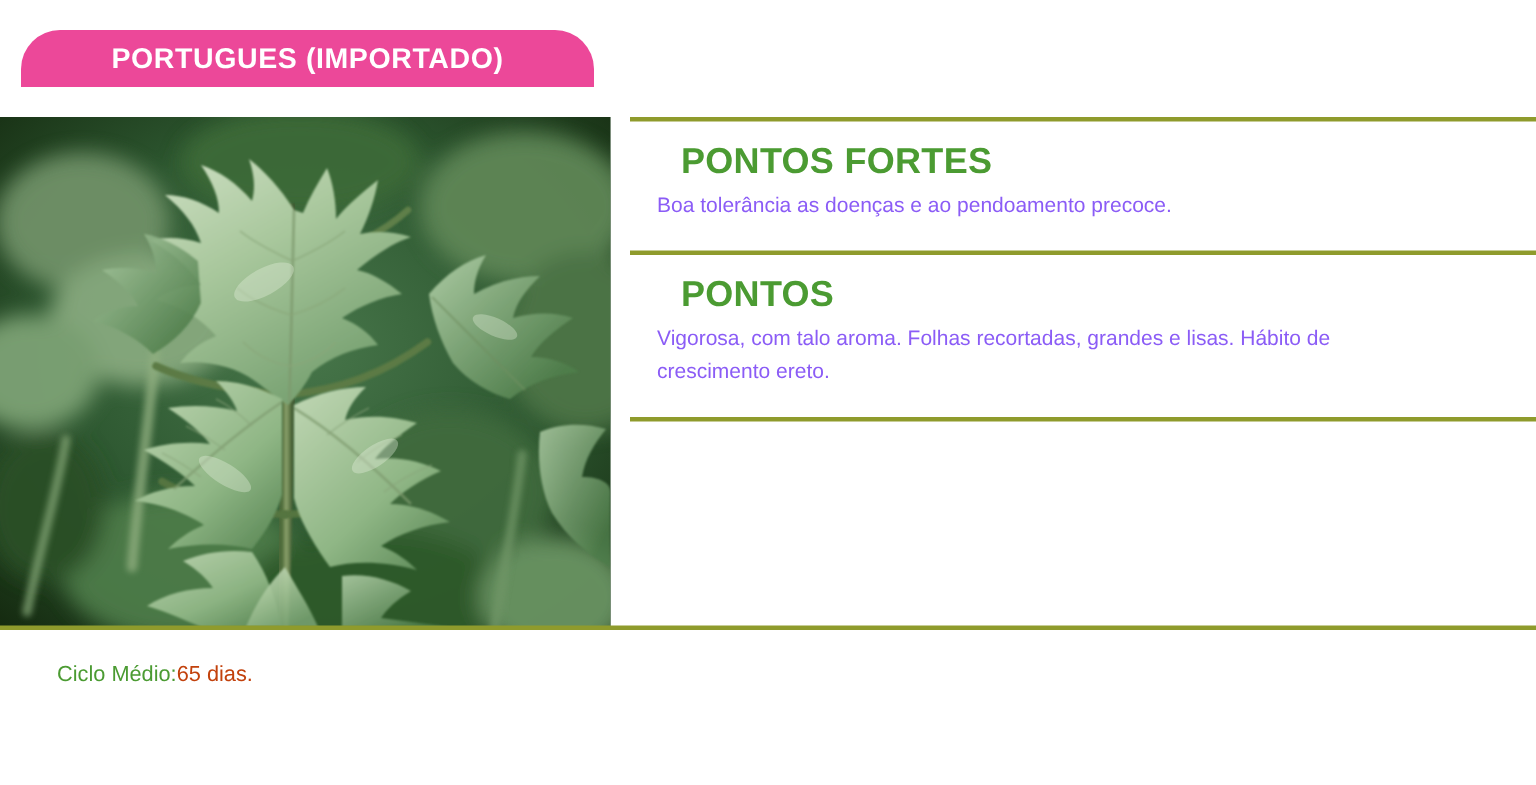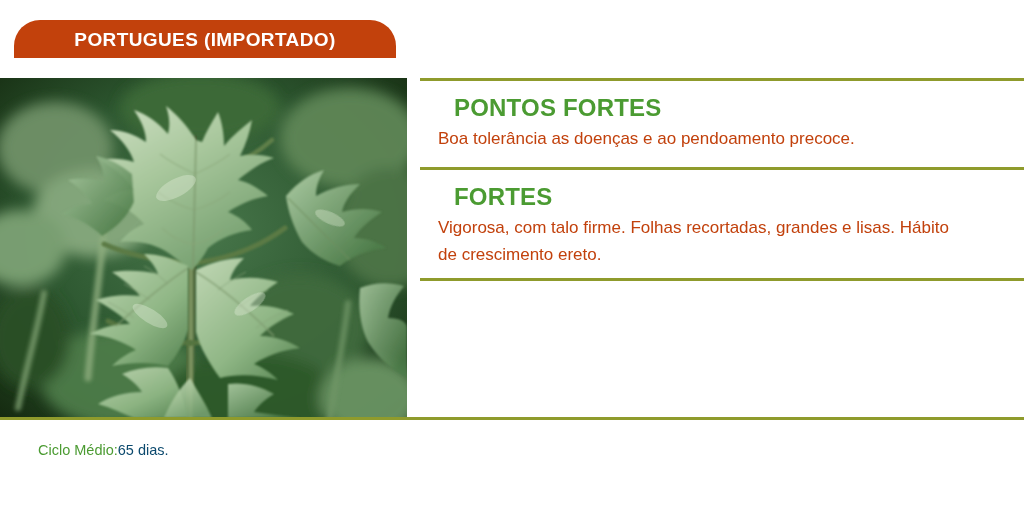--- a/index.html
+++ b/index.html
@@ -29,7 +29,7 @@
     top: 20px;
     width: 382px;
     height: 38px;
-    background: #c2410c;
+    background: #ec4899;
     border-top-left-radius: 26px;
     border-top-right-radius: 26px;
     display: flex;

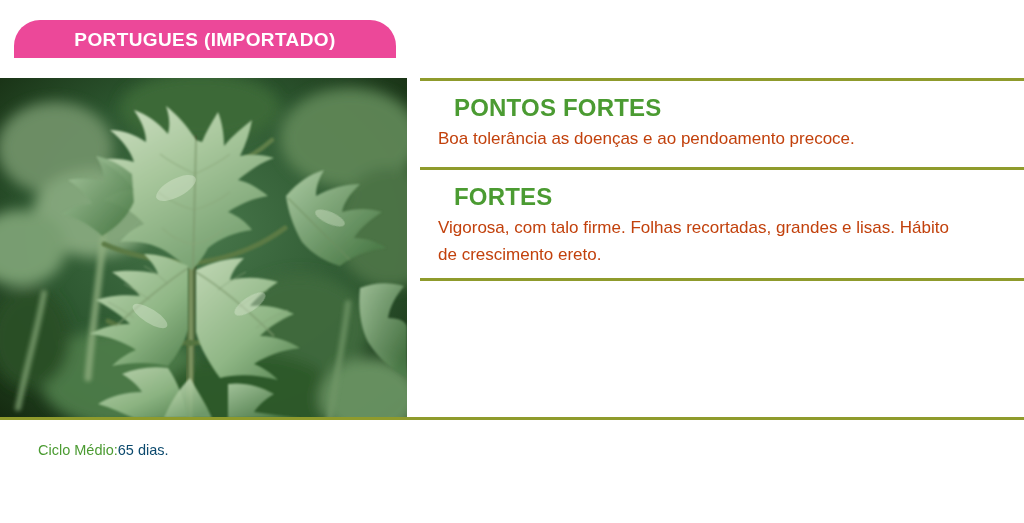--- a/index.html
+++ b/index.html
@@ -99,8 +99,8 @@
     letter-spacing: 0.2px;
   }
   .sec-body {
-    color: #c2410c;
-    font-size: 17px;
+    color: #8b5cf6;
+    font-size: 14px;
     line-height: 1.55;
     margin: 0;
     max-width: 520px;

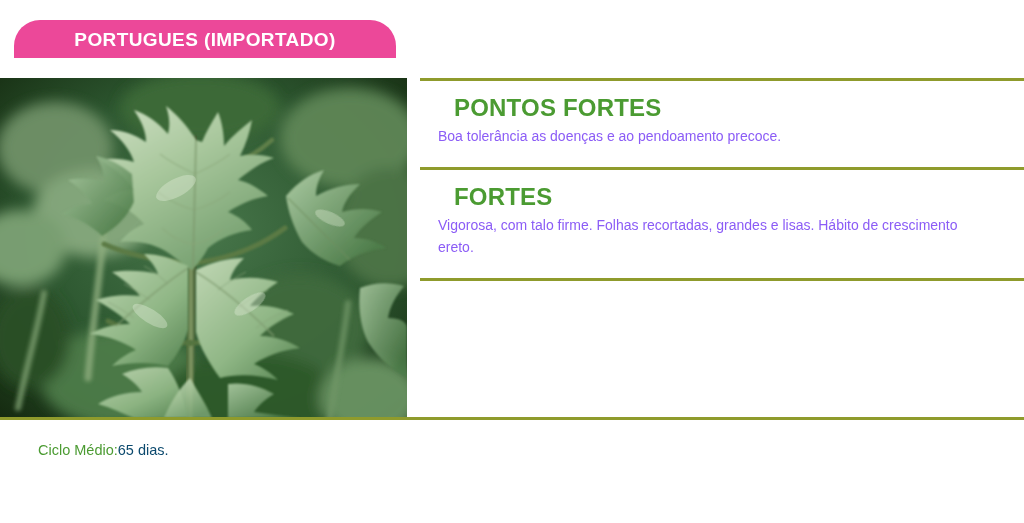--- a/index.html
+++ b/index.html
@@ -323,7 +323,7 @@
 
     <div class="rule"></div>
     <div class="section section-2">
-      <h2 class="sec-heading">FORTES</h2>
+      <h2 class="sec-heading">PONTOS</h2>
       <p class="sec-body">Vigorosa, com talo firme. Folhas recortadas, grandes e lisas. Hábito de crescimento ereto.</p>
     </div>
 

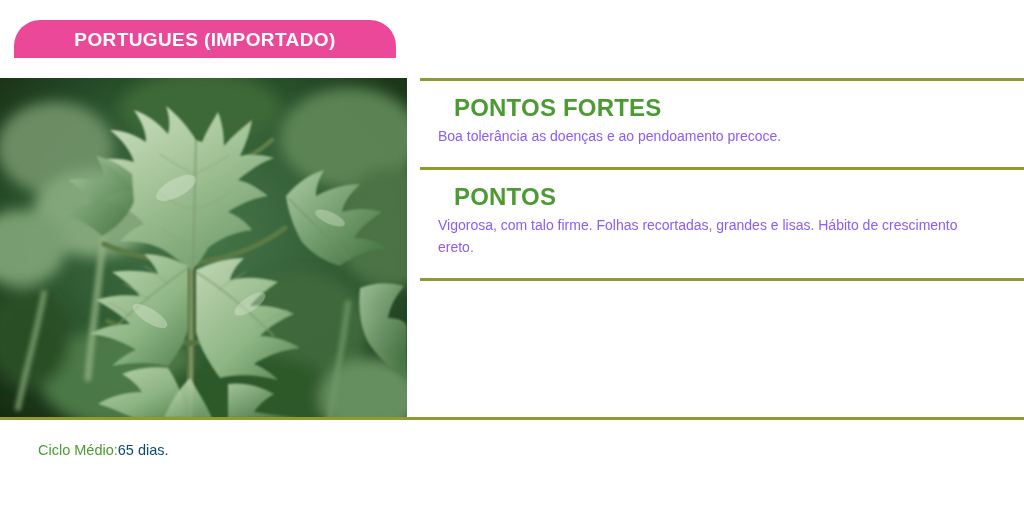--- a/index.html
+++ b/index.html
@@ -324,7 +324,7 @@
     <div class="rule"></div>
     <div class="section section-2">
       <h2 class="sec-heading">PONTOS</h2>
-      <p class="sec-body">Vigorosa, com talo firme. Folhas recortadas, grandes e lisas. Hábito de crescimento ereto.</p>
+      <p class="sec-body">Vigorosa, com talo aroma. Folhas recortadas, grandes e lisas. Hábito de crescimento ereto.</p>
     </div>
 
     <div class="rule"></div>

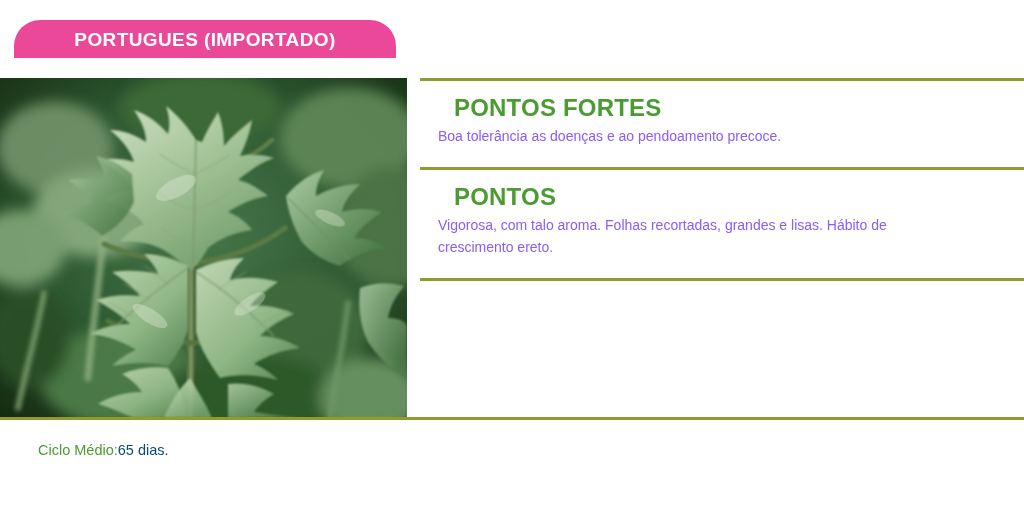--- a/index.html
+++ b/index.html
@@ -137,7 +137,7 @@
     font-weight: normal;
   }
   .spec-value {
-    color: #0c4a6e;
+    color: #c2410c;
   }
 </style>
 </head>

